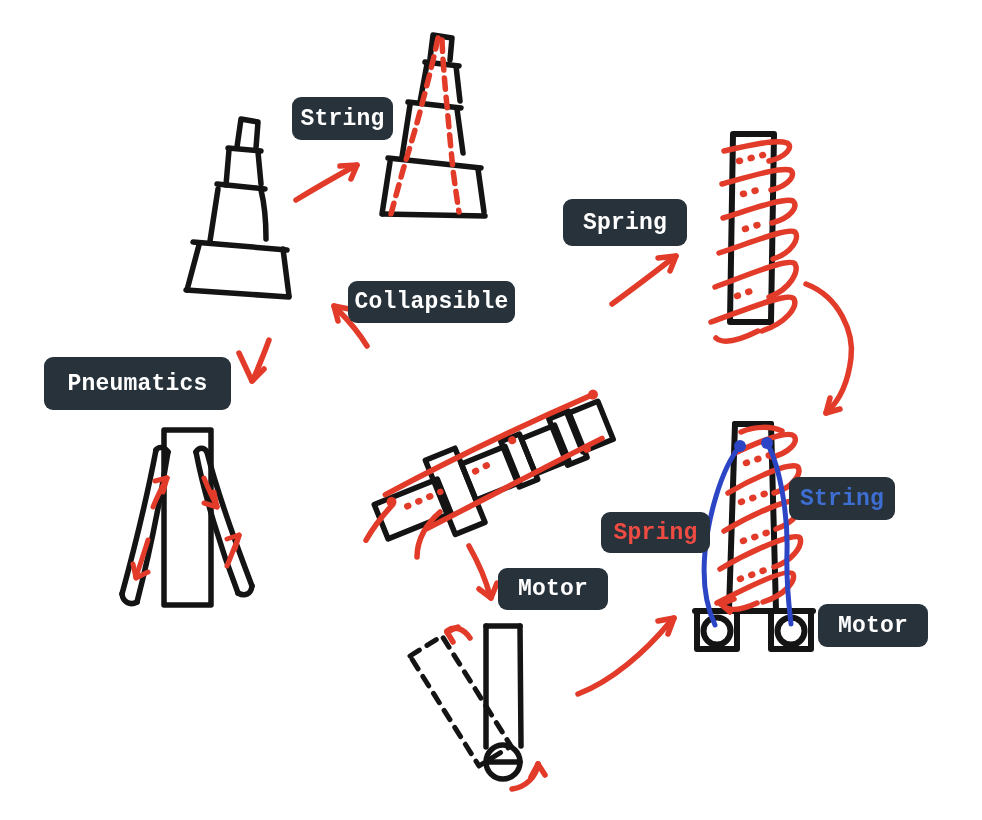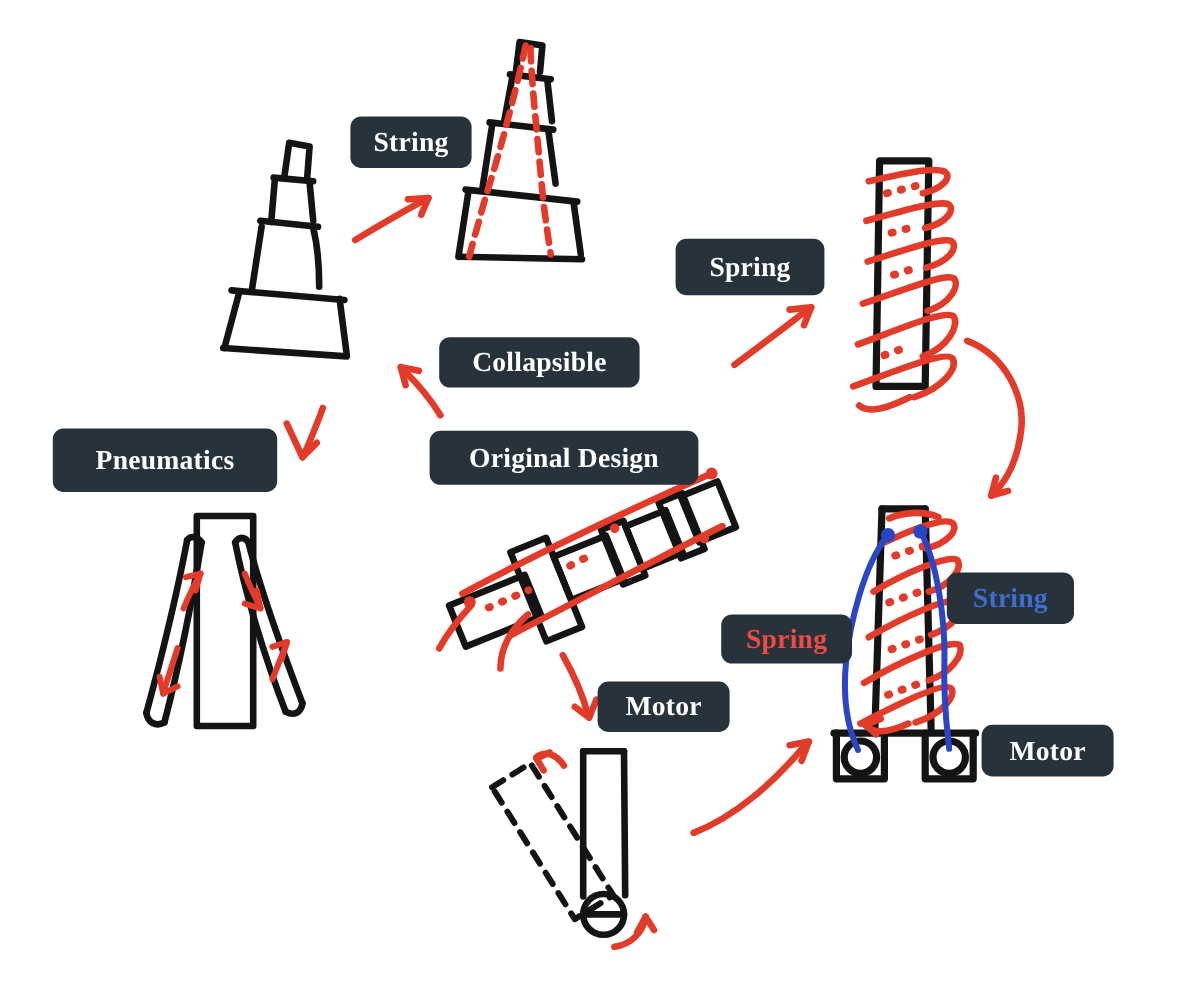--- a/index.html
+++ b/index.html
@@ -5,7 +5,7 @@
   html,body{margin:0;padding:0;background:#ffffff;}
   .stage{
     position:relative;width:982px;height:820px;background:#ffffff;overflow:hidden;
-    font-family:Liberation Serif, serif;
+    font-family:Liberation Mono, monospace;
   }
   .stage svg{position:absolute;left:0;top:0;}
   svg path, svg rect, svg circle{fill:none;stroke-linecap:round;stroke-linejoin:round;}

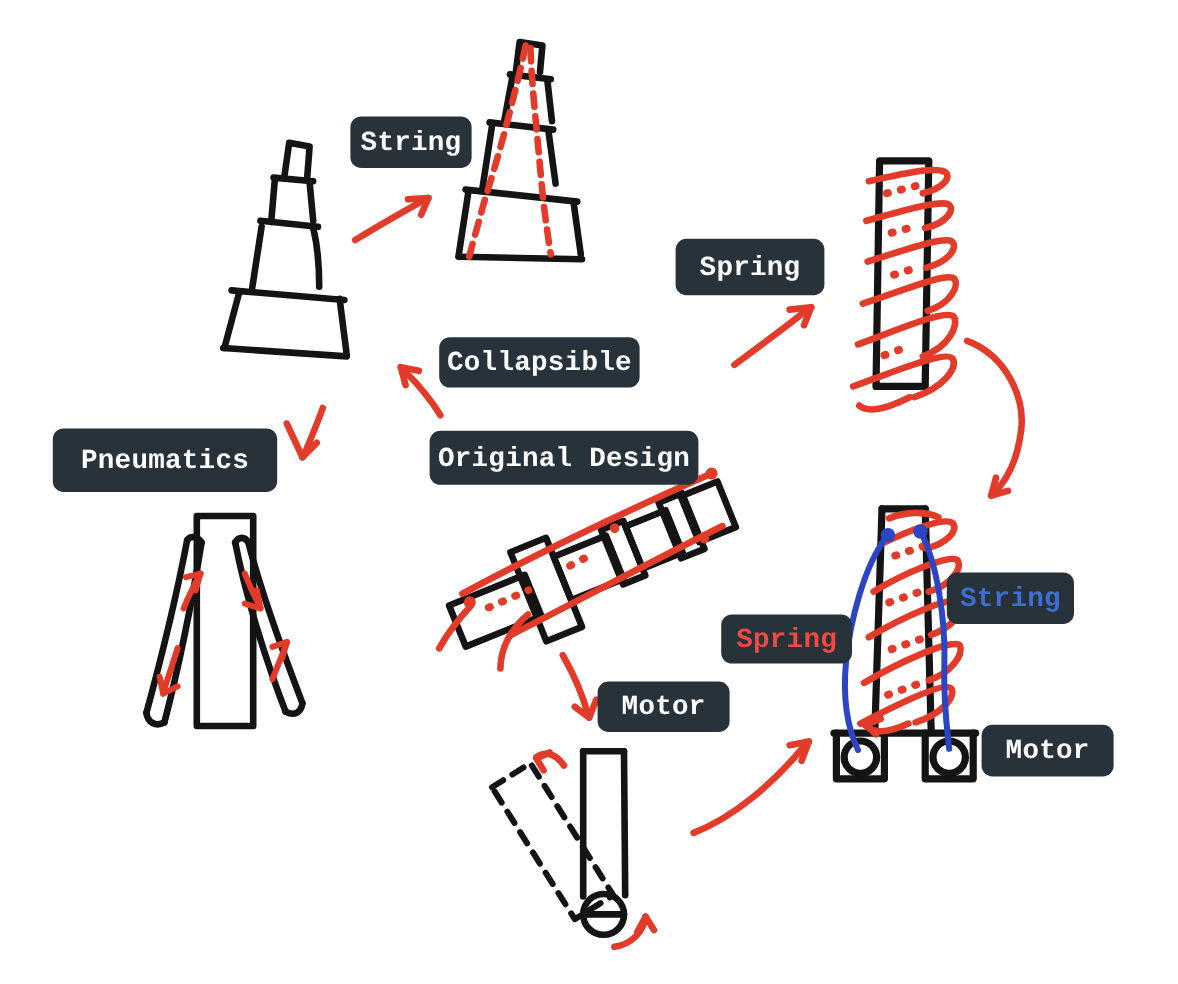--- a/index.html
+++ b/index.html
@@ -245,7 +245,7 @@
 
   <div class="chip" style="left:563px;top:199px;width:124px;height:47px;">Spring</div>
 
-  <div class="chip" style="left:366px;top:281px;width:167px;height:42px;">Collapsible</div>
+  <div class="chip" style="left:348px;top:281px;width:167px;height:42px;">Collapsible</div>
 
   <div class="chip" style="left:44px;top:337px;width:187px;height:53px;margin-top:20px;">Pneumatics</div>
 

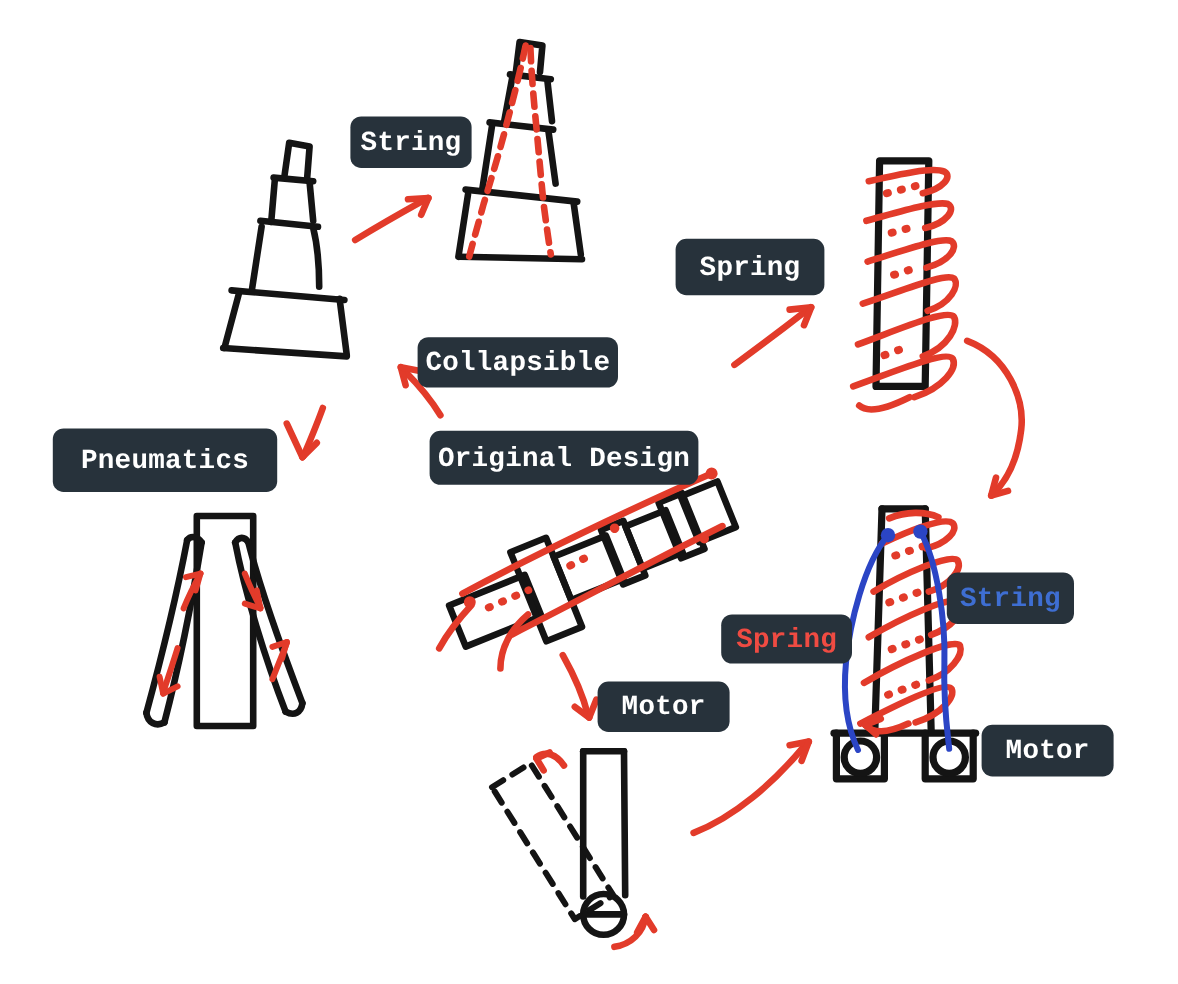--- a/index.html
+++ b/index.html
@@ -249,7 +249,6 @@
 
   <div class="chip" style="left:44px;top:337px;width:187px;height:53px;margin-top:20px;">Pneumatics</div>
 
-  <div class="chip" style="left:358px;top:359px;width:224px;height:45px;">Original Design</div>
 
   <div class="chip" style="left:498px;top:568px;width:110px;height:42px;">Motor</div>
 

